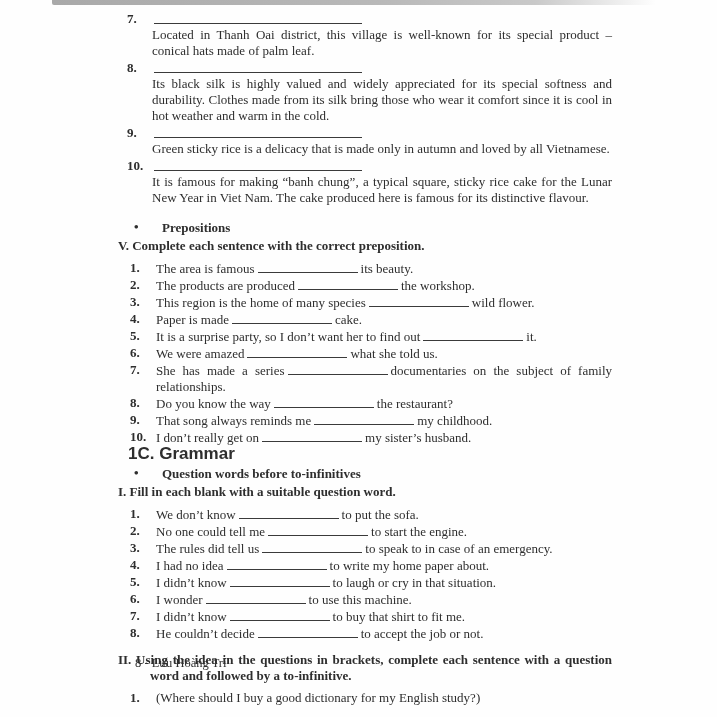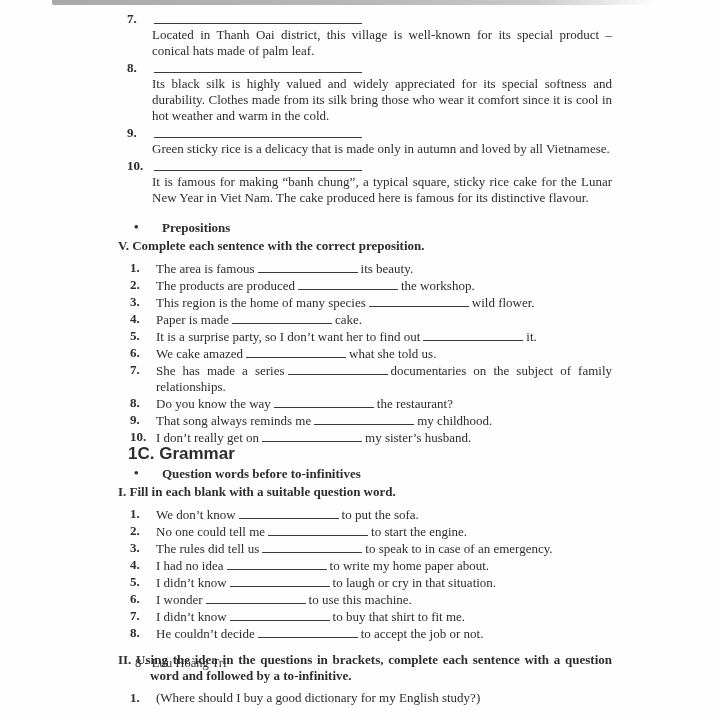--- a/index.html
+++ b/index.html
@@ -100,7 +100,7 @@
       <div class="num-item just"><span class="num">3.</span><span>This region is the home of many species</span><span class="blank w-mid"></span><span>wild flower.</span></div>
       <div class="num-item just"><span class="num">4.</span><span>Paper is made</span><span class="blank w-mid"></span><span>cake.</span></div>
       <div class="num-item just"><span class="num">5.</span><span>It is a surprise party, so I don’t want her to find out</span><span class="blank w-mid"></span><span>it.</span></div>
-      <div class="num-item just"><span class="num">6.</span><span>We cake amazed</span><span class="blank w-mid"></span><span>what she told us.</span></div>
+      <div class="num-item just"><span class="num">6.</span><span>We were amazed</span><span class="blank w-mid"></span><span>what she told us.</span></div>
       <div class="num-item just"><span class="num">7.</span><span>She has made a series</span><span class="blank w-mid"></span><span>documentaries on the subject of family relationships.</span></div>
       <div class="num-item just"><span class="num">8.</span><span>Do you know the way</span><span class="blank w-mid"></span><span>the restaurant?</span></div>
       <div class="num-item just"><span class="num">9.</span><span>That song always reminds me</span><span class="blank w-mid"></span><span>my childhood.</span></div>

